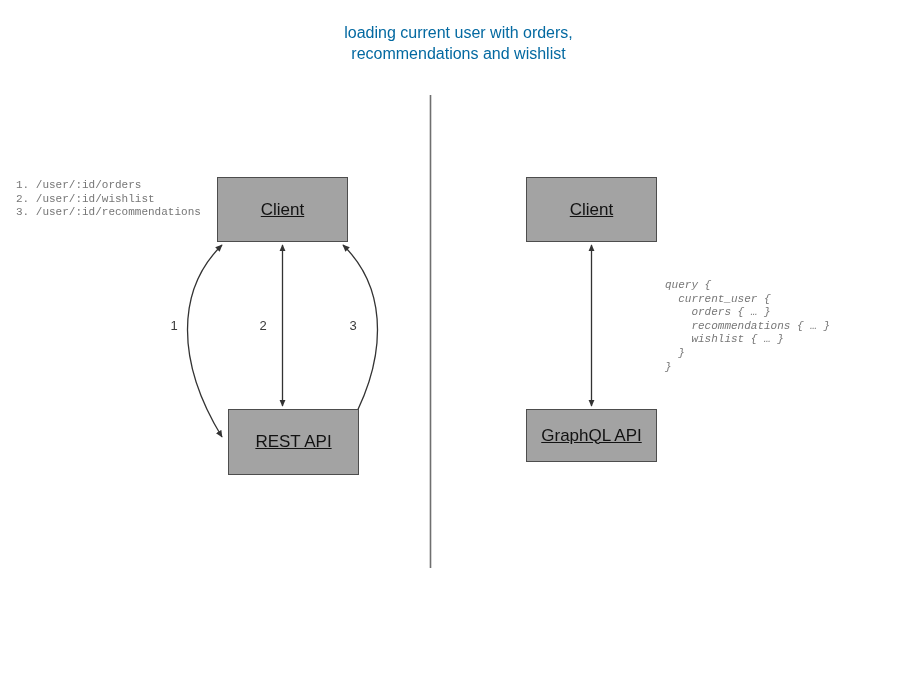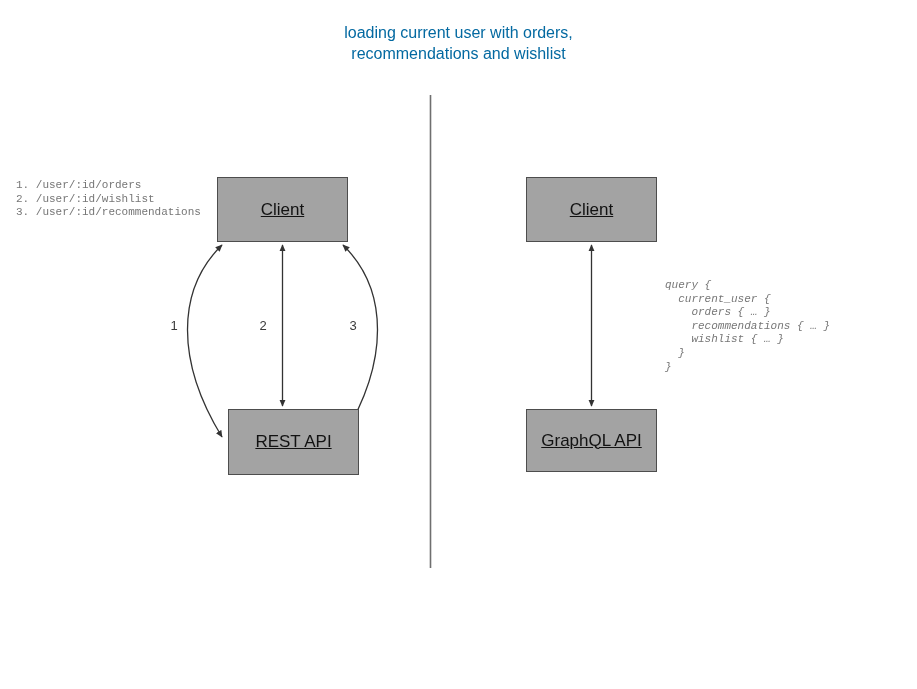--- a/index.html
+++ b/index.html
@@ -47,7 +47,7 @@
   #node-client-rest  { left: 217px; top: 177px; width: 131px; height: 65px; }
   #node-rest-api     { left: 228px; top: 409px; width: 131px; height: 66px; }
   #node-client-gql   { left: 526px; top: 177px; width: 131px; height: 65px; }
-  #node-graphql-api  { left: 526px; top: 409px; width: 131px; height: 63px; }
+  #node-graphql-api  { left: 526px; top: 409px; width: 131px; height: 53px; }
 
   .edge-label {
     position: absolute;

